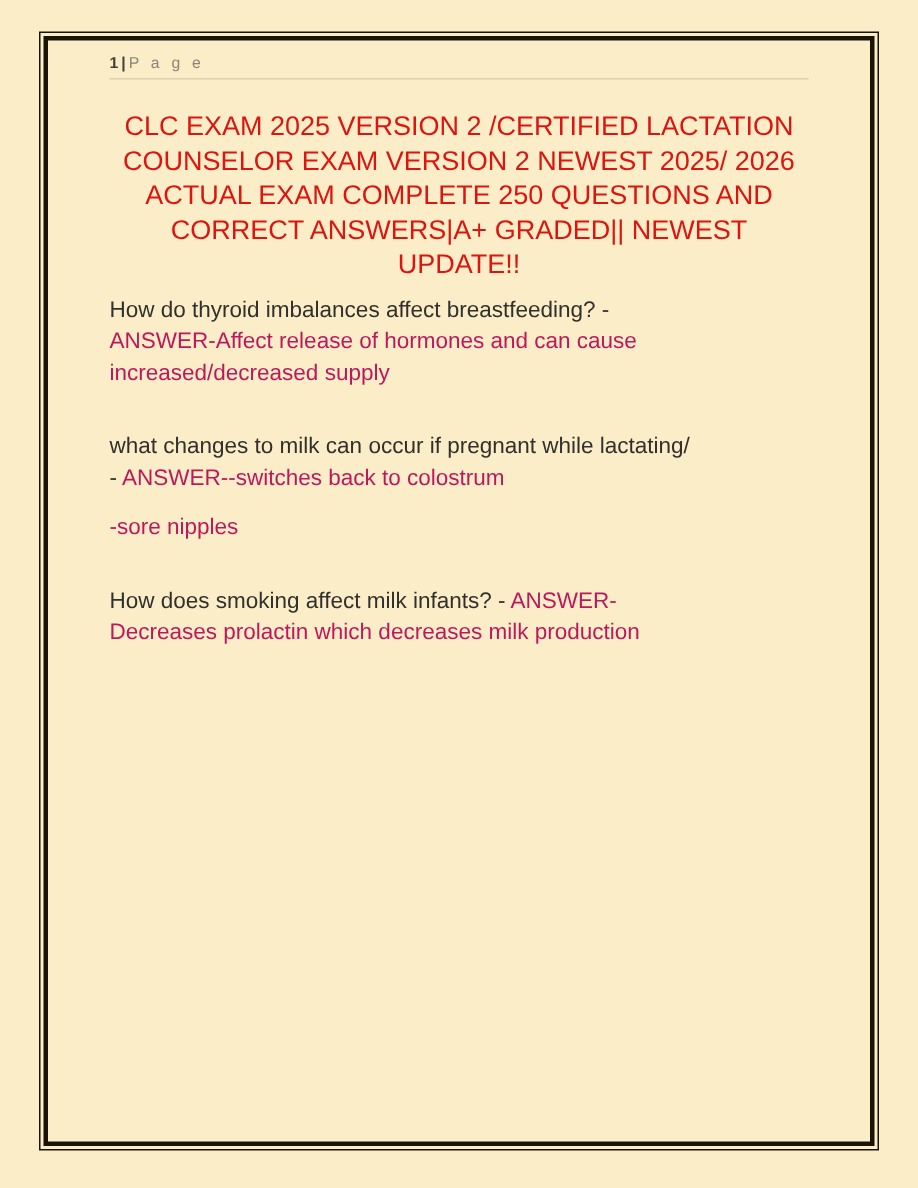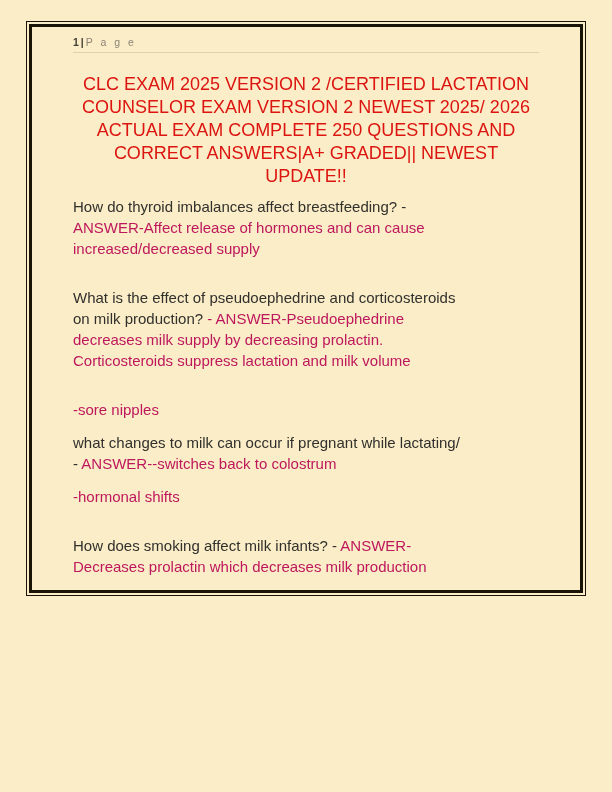--- a/index.html
+++ b/index.html
@@ -13,7 +13,7 @@
   .frame {
     position: absolute;
     left: 26px; top: 21px;
-    width: 560px; height: 575px;
+    width: 560px; height: 746px;
     box-sizing: border-box;
     border: 1px solid #1a1408;
     padding: 2px;

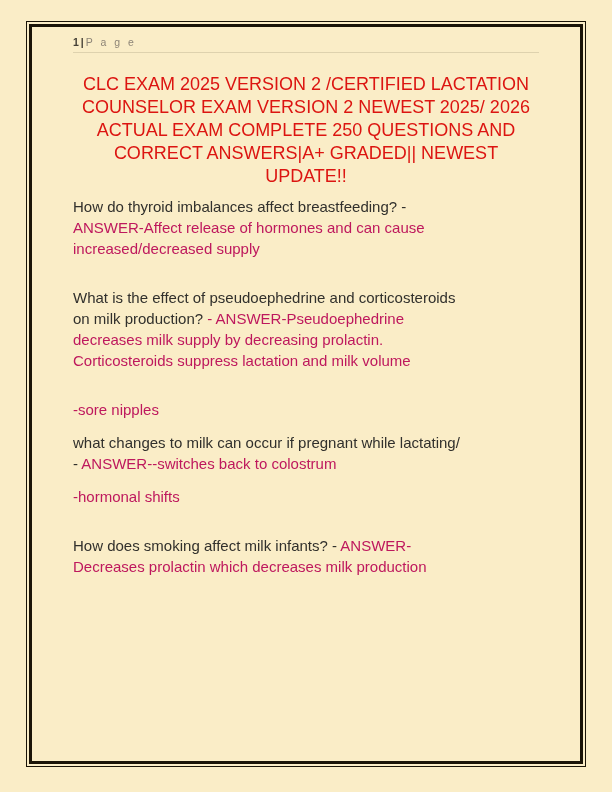--- a/index.html
+++ b/index.html
@@ -78,12 +78,6 @@
 increased/decreased supply</span></p>
         </div>
         <div class="qa-block">
-          <p><span class="run-ink">What is the effect of pseudoephedrine and corticosteroids
-on milk production? </span><span class="run-red">- ANSWER-Pseudoephedrine
-decreases milk supply by decreasing prolactin.
-Corticosteroids suppress lactation and milk volume</span></p>
-        </div>
-        <div class="qa-block">
           <p><span class="run-red">-sore nipples</span></p>
           <p><span class="run-ink">what changes to milk can occur if pregnant while lactating/
 - </span><span class="run-red">ANSWER--switches back to colostrum</span></p>

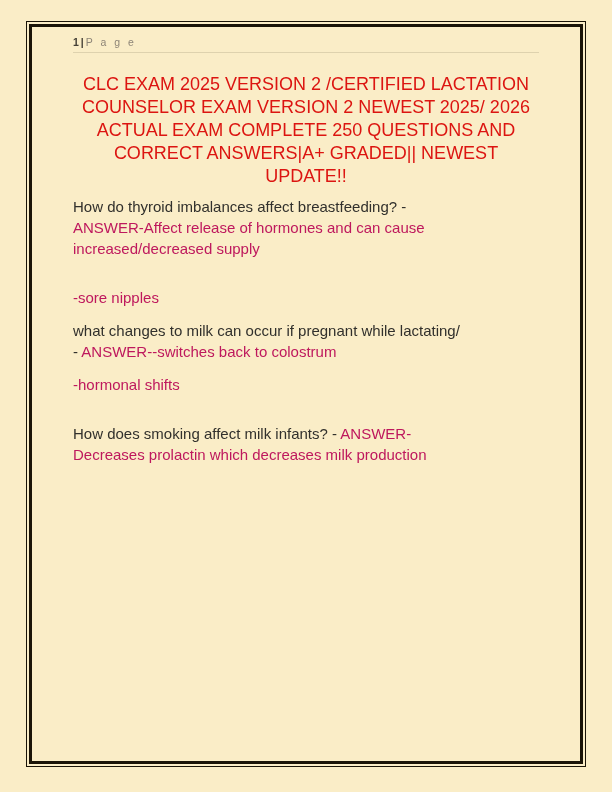--- a/index.html
+++ b/index.html
@@ -78,9 +78,9 @@
 increased/decreased supply</span></p>
         </div>
         <div class="qa-block">
-          <p><span class="run-red">-sore nipples</span></p>
           <p><span class="run-ink">what changes to milk can occur if pregnant while lactating/
 - </span><span class="run-red">ANSWER--switches back to colostrum</span></p>
+          <p><span class="run-red">-sore nipples</span></p>
           <p><span class="run-red">-hormonal shifts</span></p>
         </div>
         <div class="qa-block">

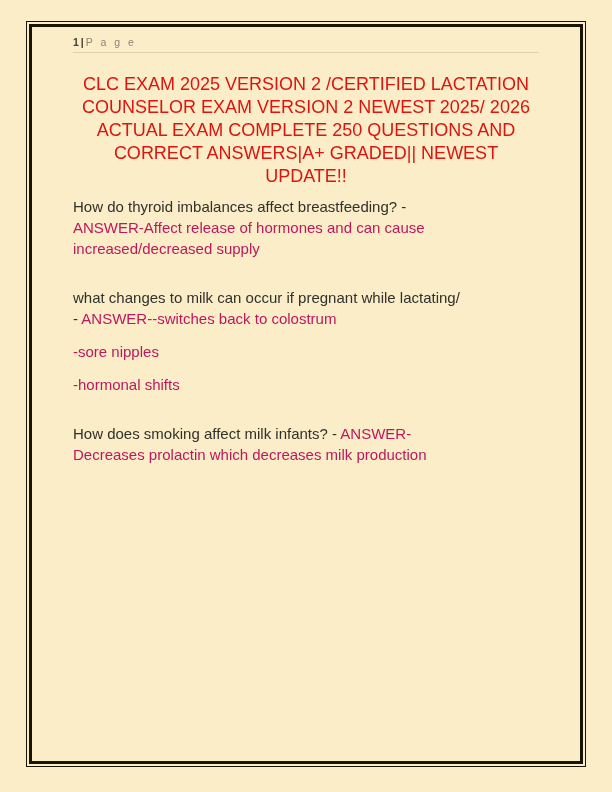--- a/index.html
+++ b/index.html
@@ -81,7 +81,6 @@
           <p><span class="run-ink">what changes to milk can occur if pregnant while lactating/
 - </span><span class="run-red">ANSWER--switches back to colostrum</span></p>
           <p><span class="run-red">-sore nipples</span></p>
-          <p><span class="run-red">-hormonal shifts</span></p>
         </div>
         <div class="qa-block">
           <p><span class="run-ink">How does smoking affect milk infants? - </span><span class="run-red">ANSWER-

